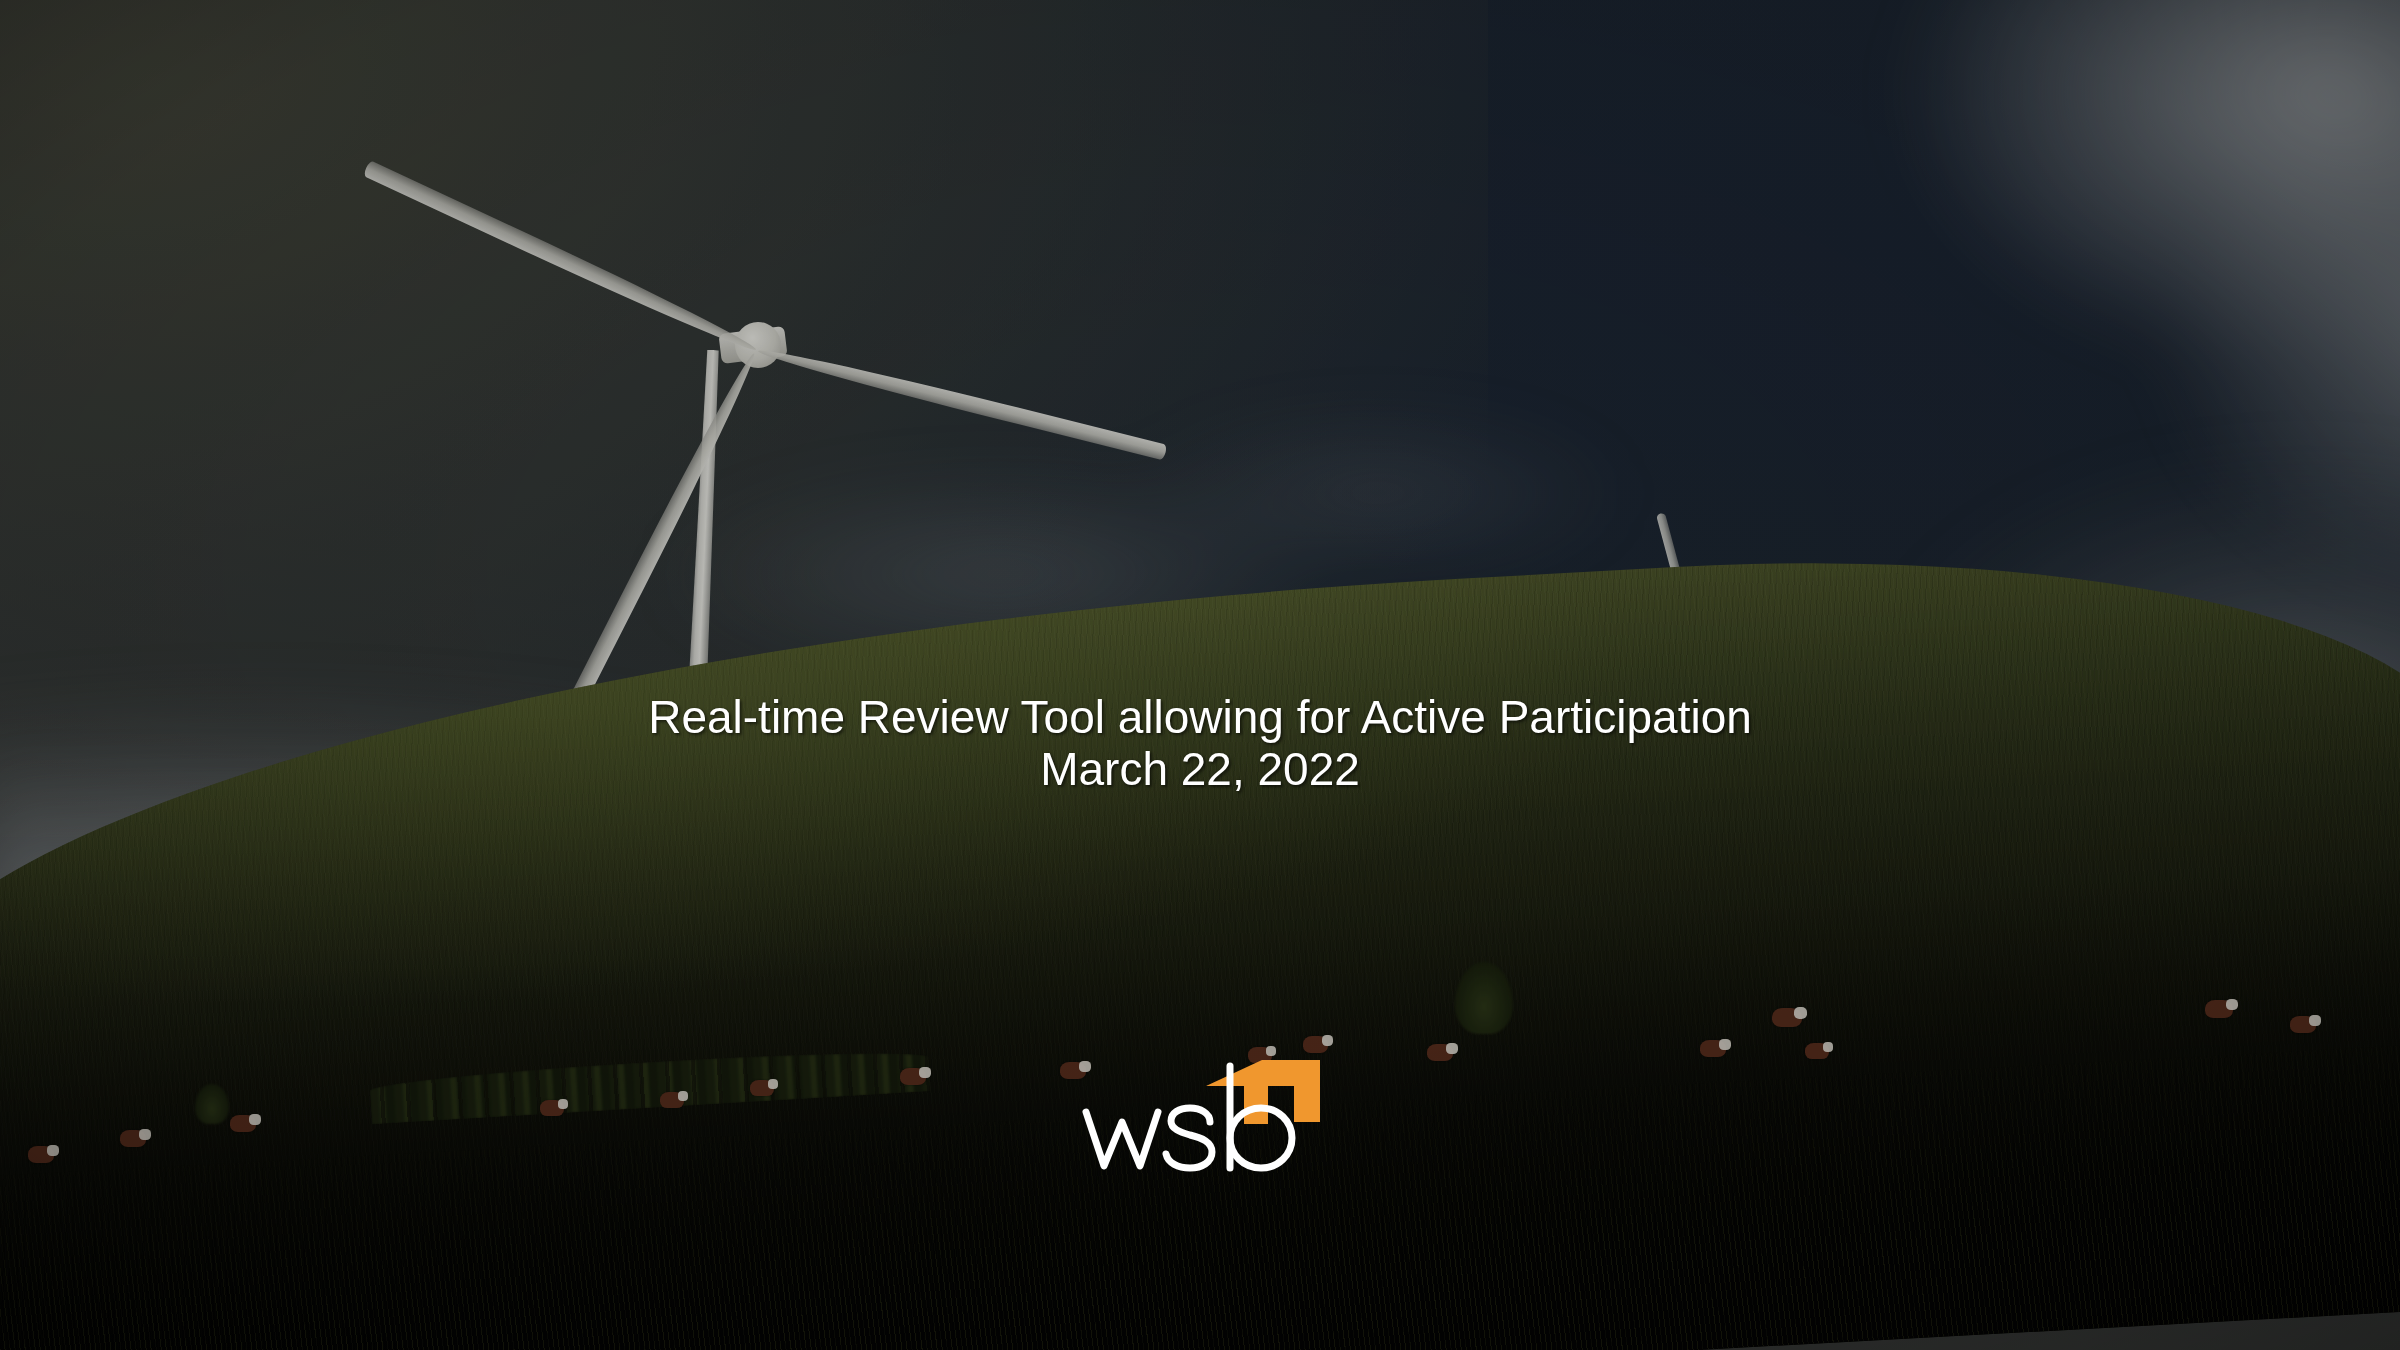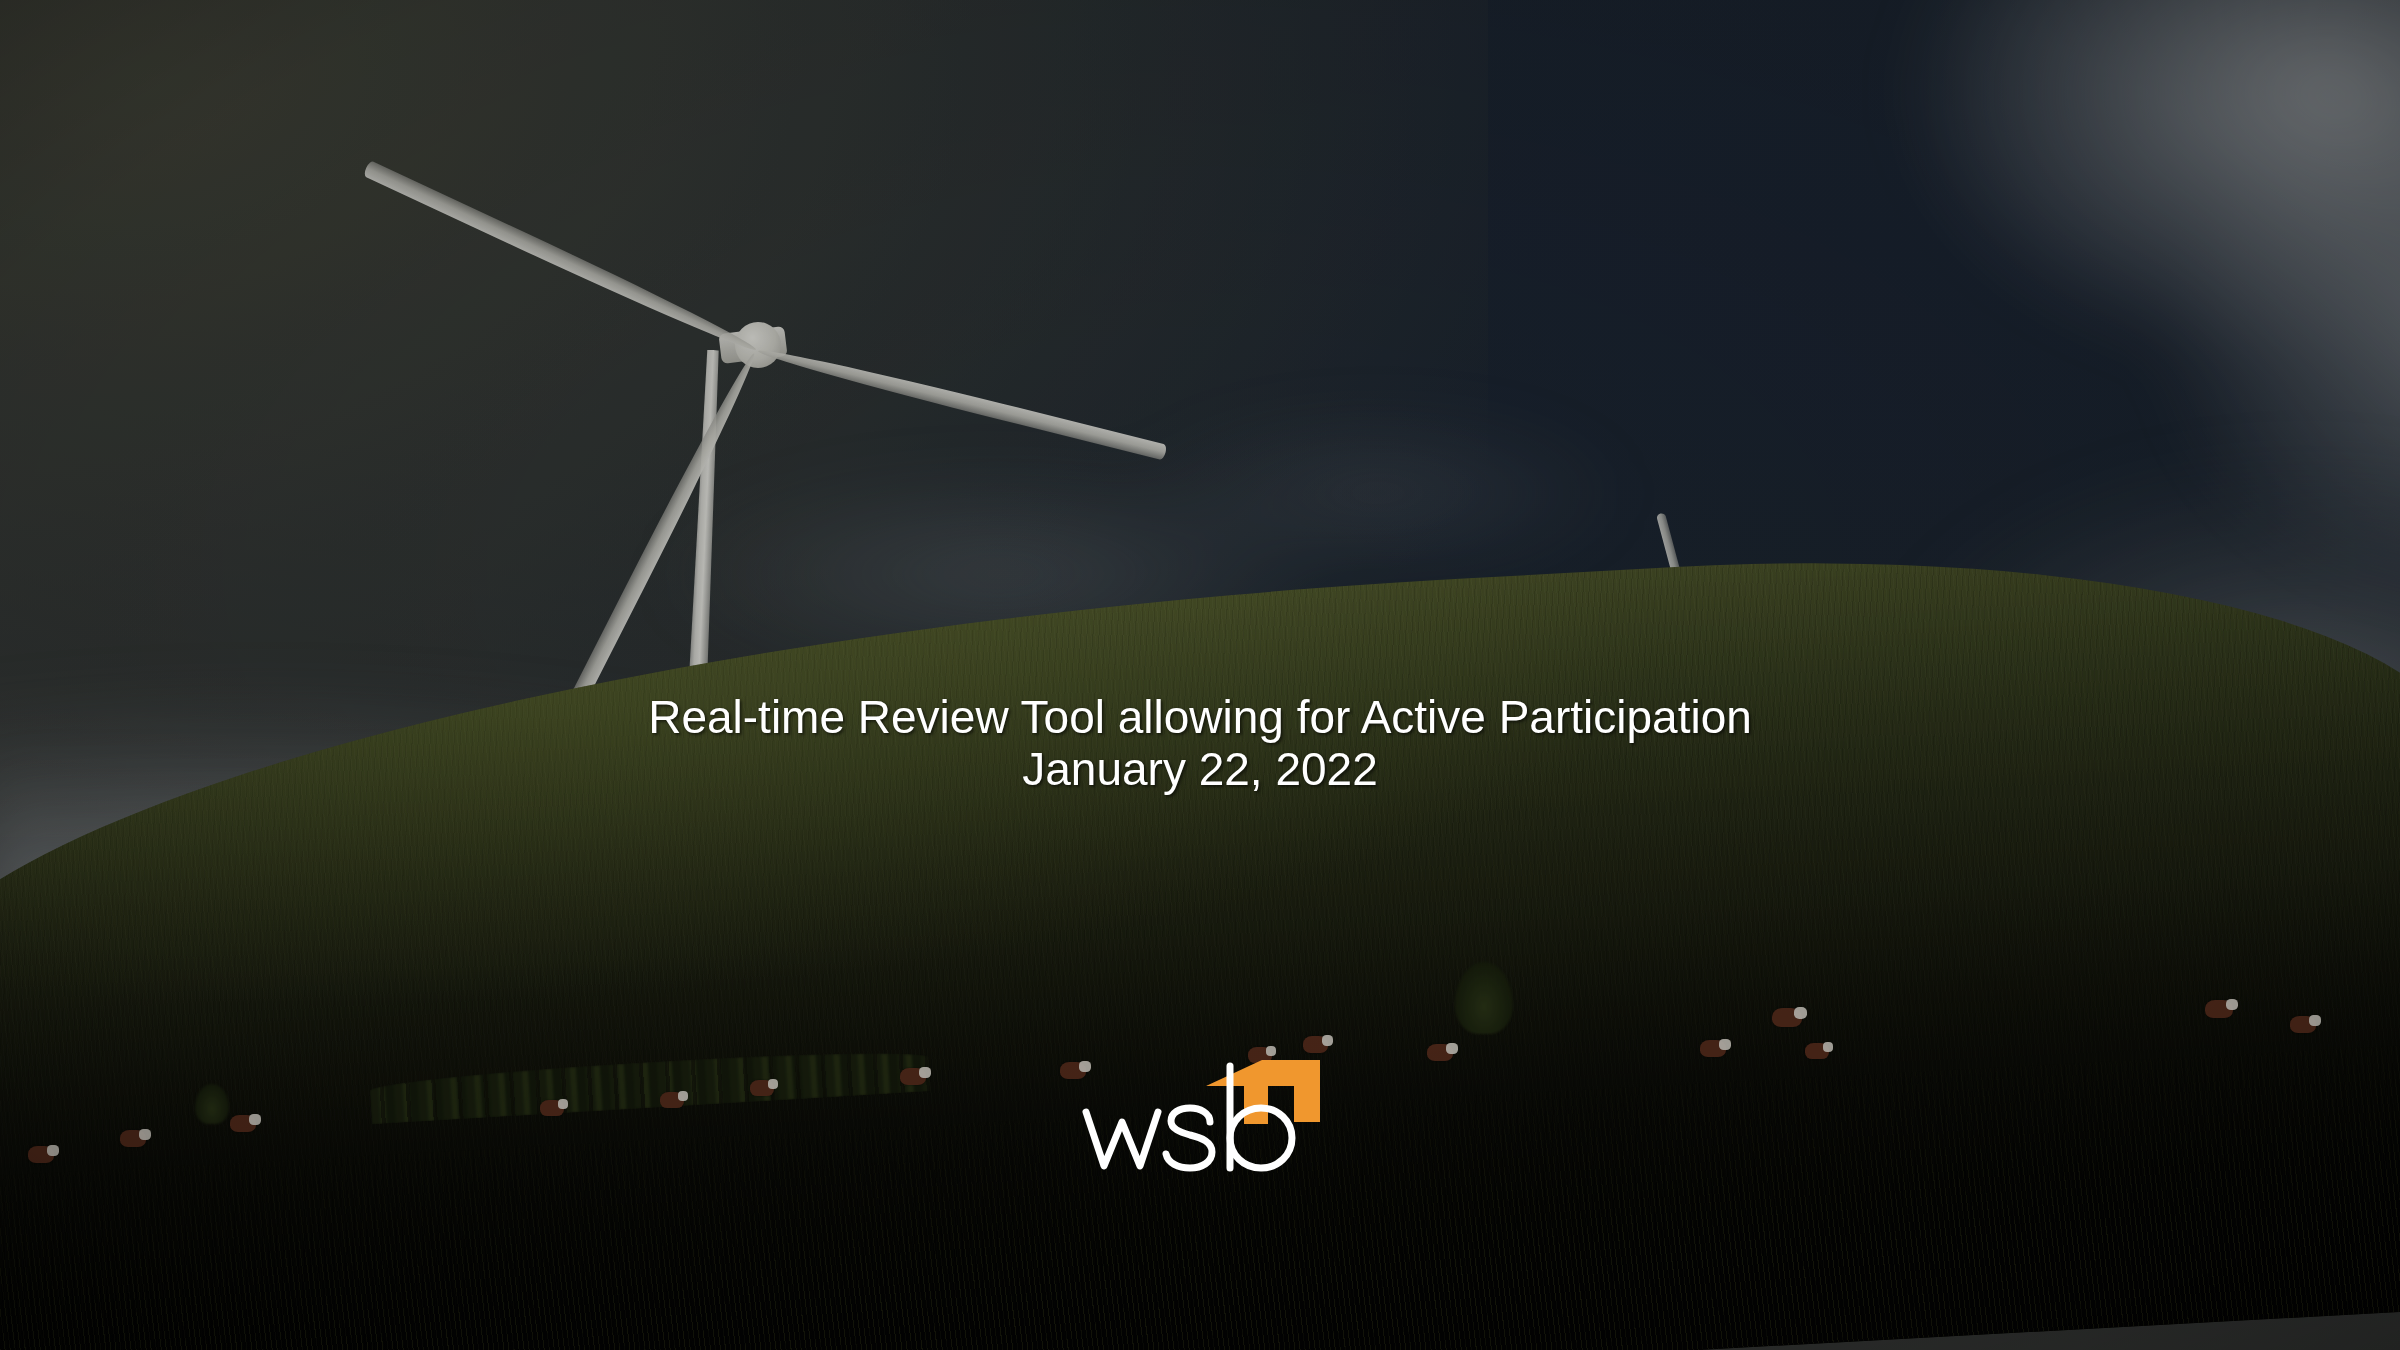--- a/index.html
+++ b/index.html
@@ -355,7 +355,7 @@
 
     <div class="slide-subtitle">
       <span class="subtitle-line">Real-time Review Tool allowing for Active Participation</span>
-      <span class="subtitle-line">January 22, 2022</span>
+      <span class="subtitle-line">March 22, 2022</span>
     </div>
 
     <div class="logo">

